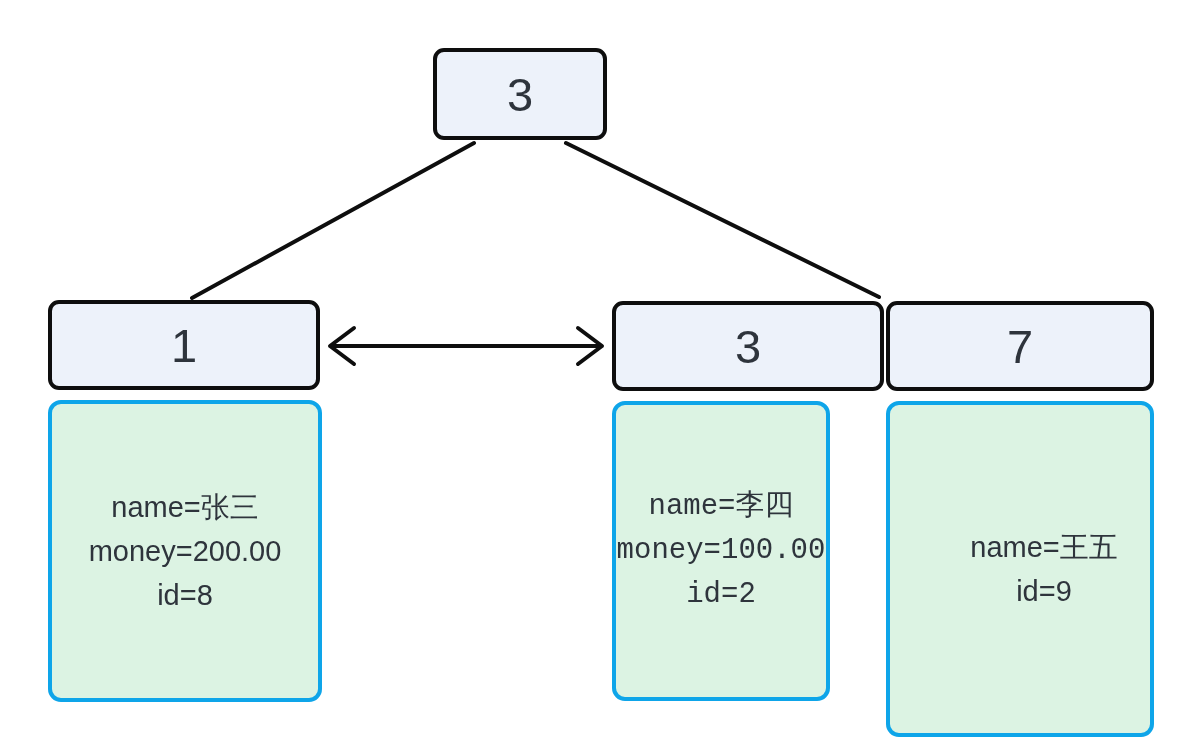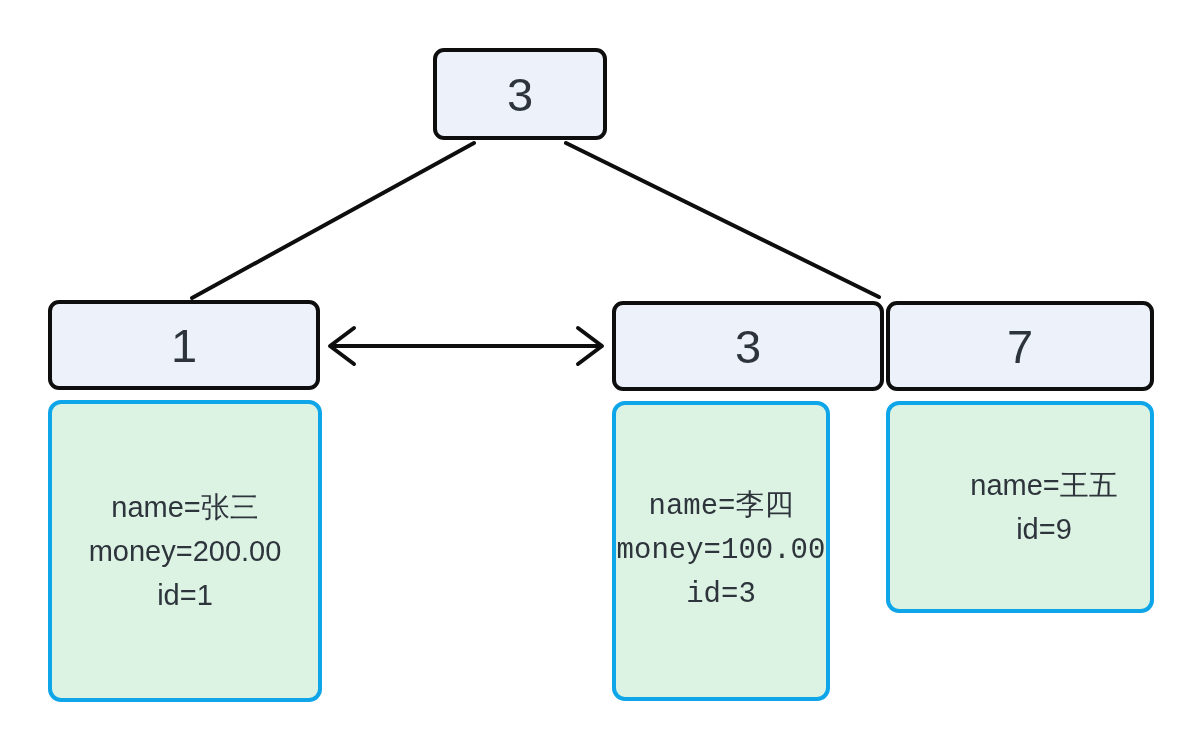--- a/index.html
+++ b/index.html
@@ -56,7 +56,7 @@
   .leaf3-key  { left: 612px; top: 301px; width: 272px; height: 90px; }
   .leaf3-rec  { left: 612px; top: 401px; width: 218px; height: 300px; font-family: Liberation Mono, monospace; }
   .leaf7-key  { left: 886px; top: 301px; width: 268px; height: 90px; }
-  .leaf7-rec  { left: 886px; top: 401px; width: 268px; height: 212px; padding-left: 48px; }
+  .leaf7-rec  { left: 886px; top: 401px; width: 268px; height: 336px; padding-left: 48px; }
 </style>
 </head>
 <body>

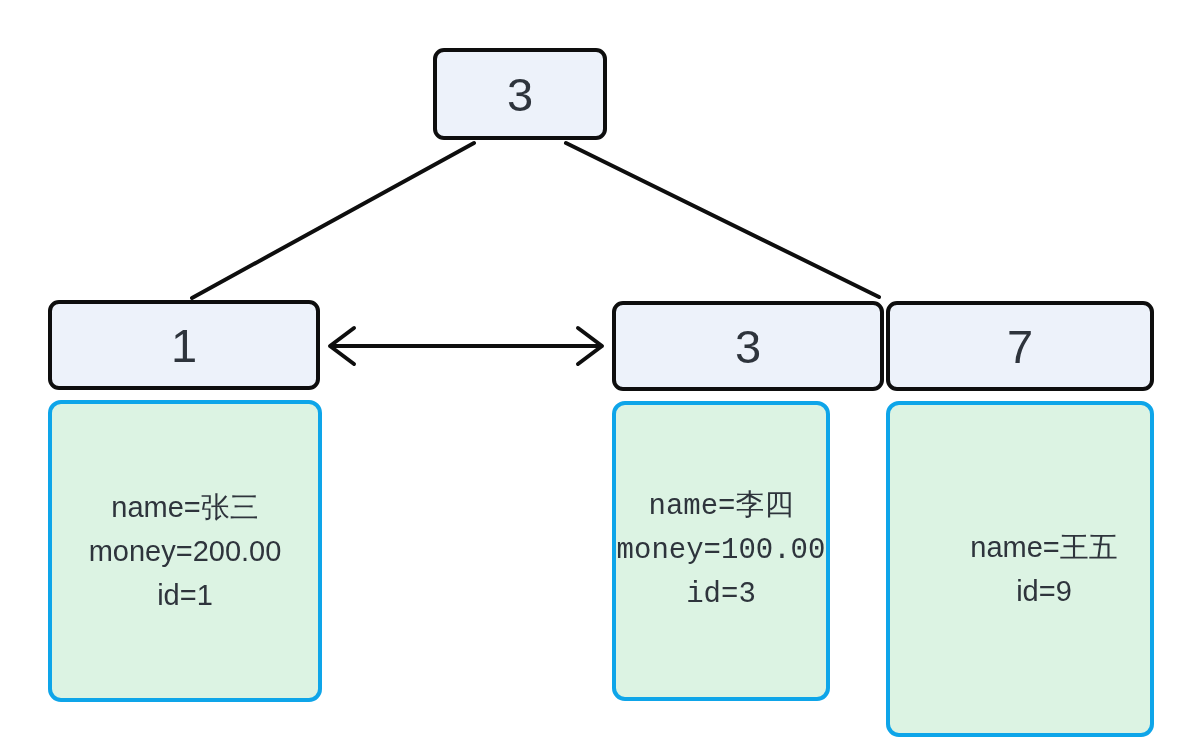--- a/index.html
+++ b/index.html
@@ -86,7 +86,7 @@
   <div class="record-box leaf1-rec">
     <div>name=张三</div>
     <div>money=200.00</div>
-    <div>id=1</div>
+    <div>id=8</div>
   </div>
 
   <div class="key-box leaf3-key">

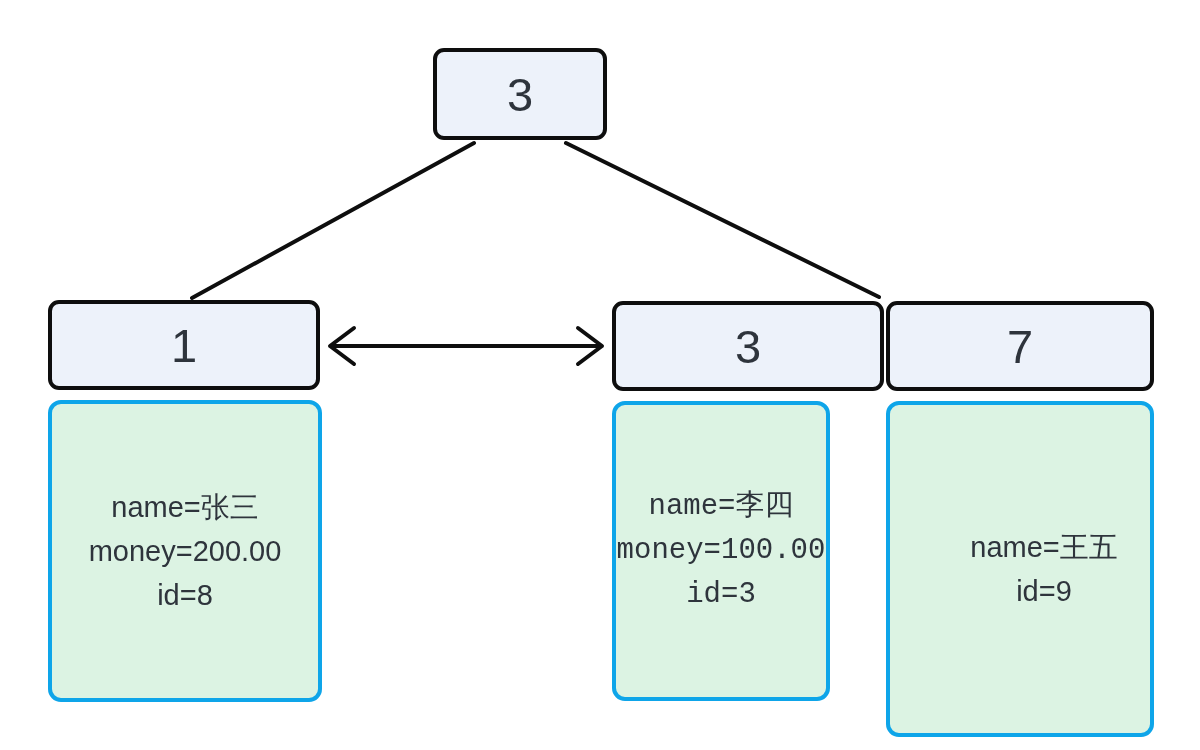--- a/index.html
+++ b/index.html
@@ -95,7 +95,7 @@
   <div class="record-box leaf3-rec">
     <div>name=李四</div>
     <div>money=100.00</div>
-    <div>id=3</div>
+    <div>id=2</div>
   </div>
 
   <div class="key-box leaf7-key">

